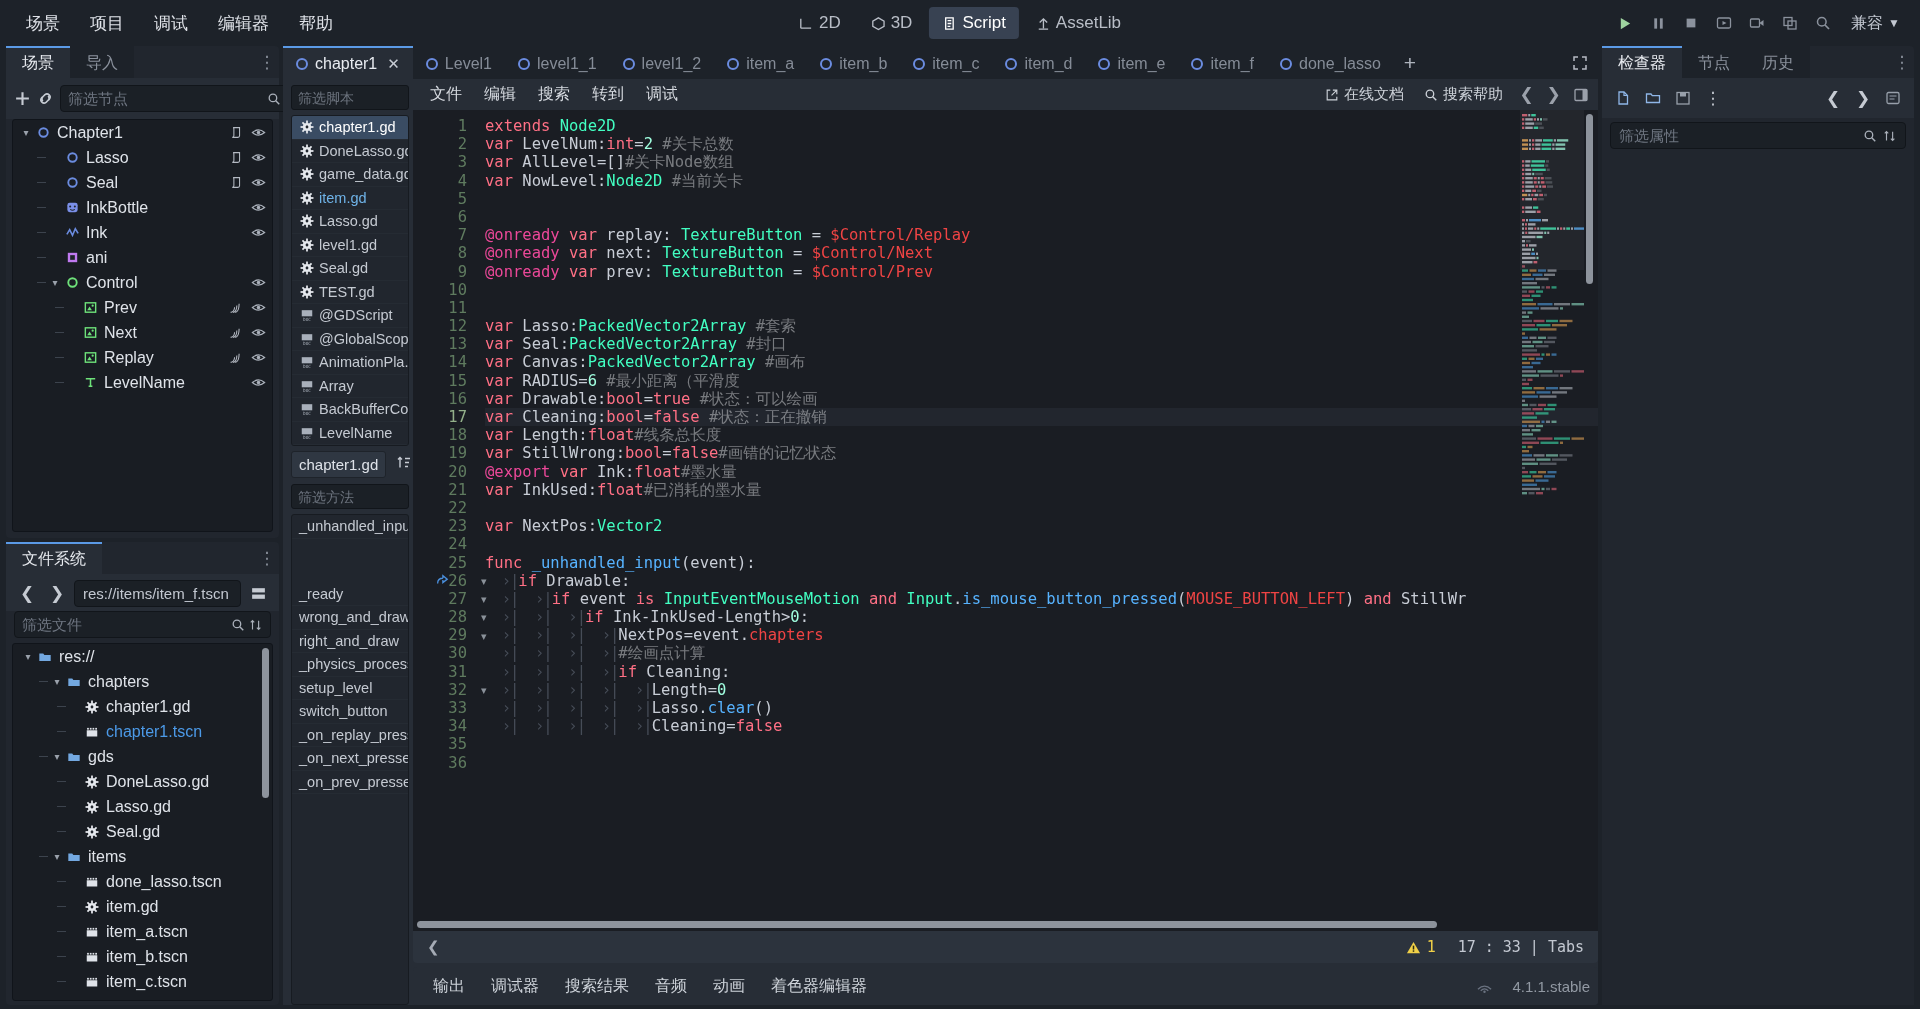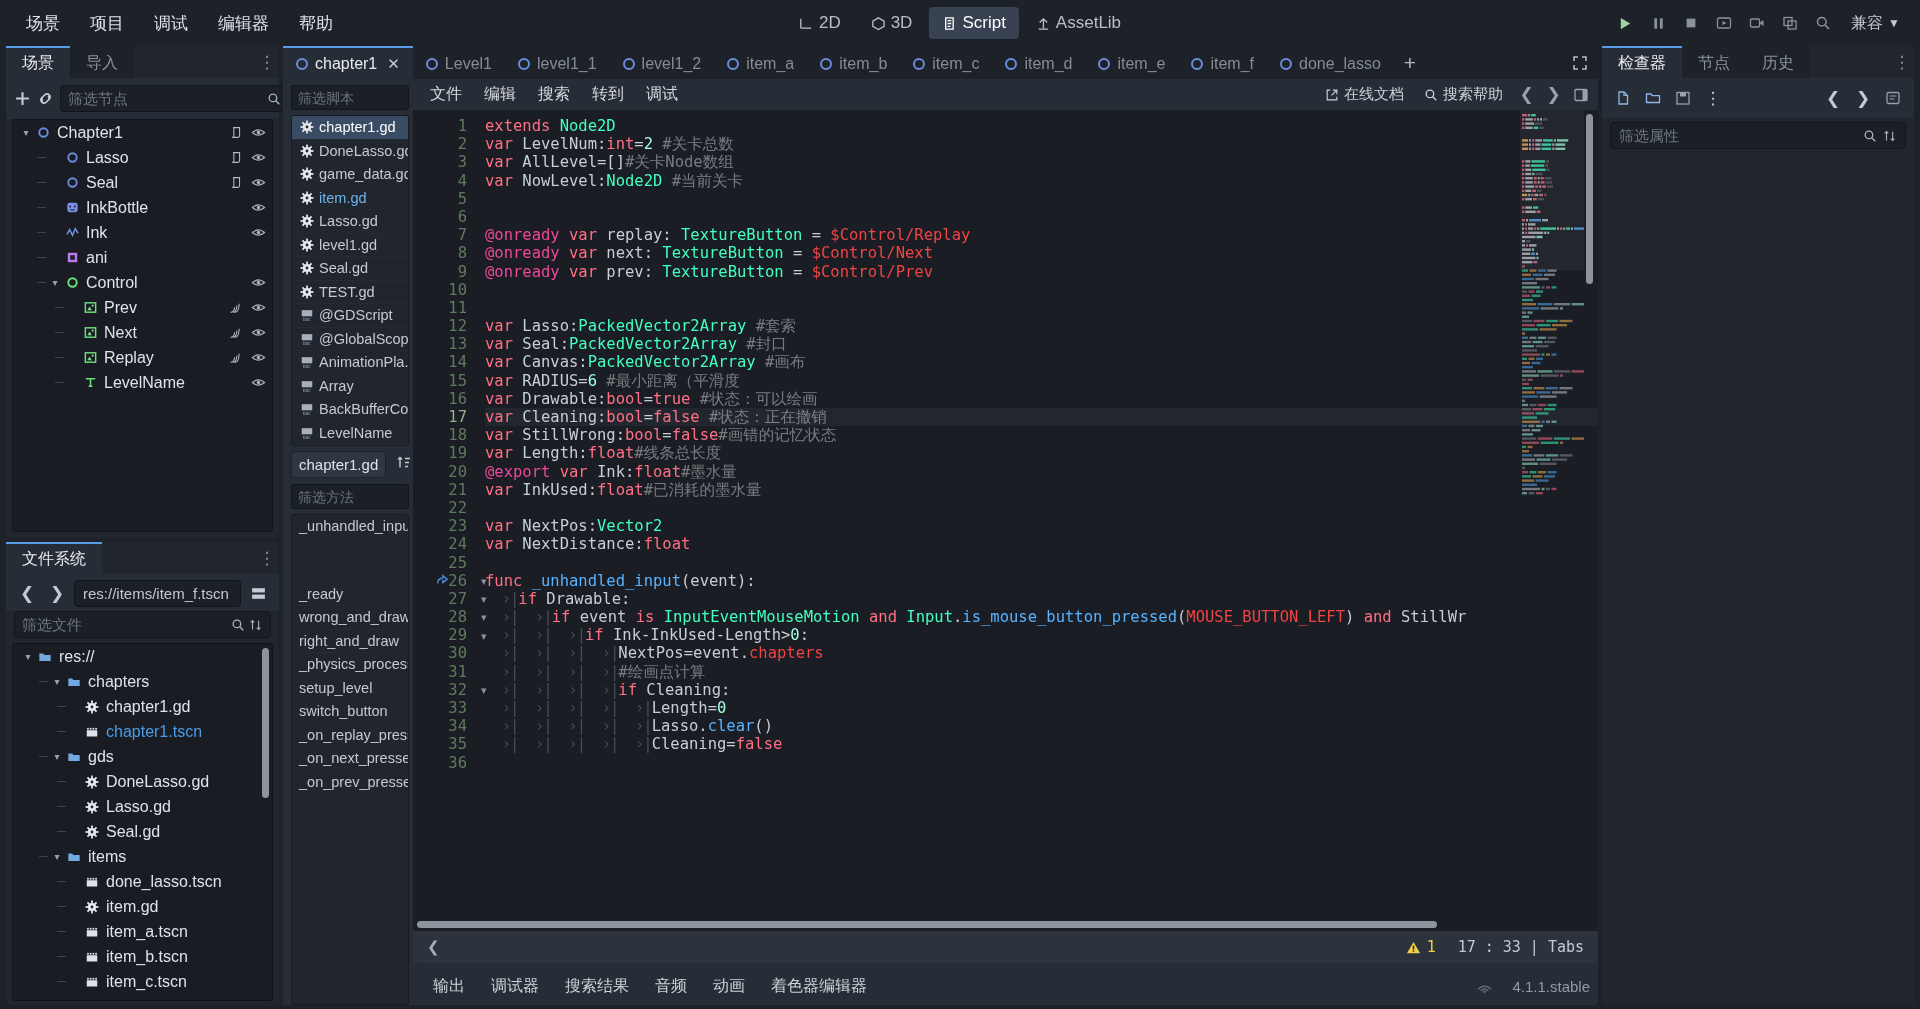--- a/index.html
+++ b/index.html
@@ -1115,8 +1115,8 @@
               <div class="cl"><span class="k">var</span><span class="plain"> RADIUS=</span><span class="num">6</span><span class="c"> #最小距离（平滑度</span></div>
               <div class="cl"><span class="k">var</span><span class="plain"> Drawable:</span><span class="k">bool</span><span class="plain">=</span><span class="k">true</span><span class="c"> #状态：可以绘画</span></div>
               <div class="cl hl"><span class="k">var</span><span class="plain"> Cleaning:</span><span class="k">bool</span><span class="plain">=</span><span class="k">false</span><span class="c"> #状态：正在撤销</span></div>
+              <div class="cl"><span class="k">var</span><span class="plain"> Length:</span><span class="k">float</span><span class="c">#线条总长度</span></div>
               <div class="cl"><span class="k">var</span><span class="plain"> StillWrong:</span><span class="k">bool</span><span class="plain">=</span><span class="k">false</span><span class="c">#画错的记忆状态</span></div>
-              <div class="cl"><span class="k">var</span><span class="plain"> Length:</span><span class="k">float</span><span class="c">#线条总长度</span></div>
               <div class="cl"><span class="a">@export</span><span class="plain"> </span><span class="k">var</span><span class="plain"> Ink:</span><span class="k">float</span><span class="c">#墨水量</span></div>
               <div class="cl"><span class="k">var</span><span class="plain"> InkUsed:</span><span class="k">float</span><span class="c">#已消耗的墨水量</span></div>
               <div class="cl">&nbsp;</div>

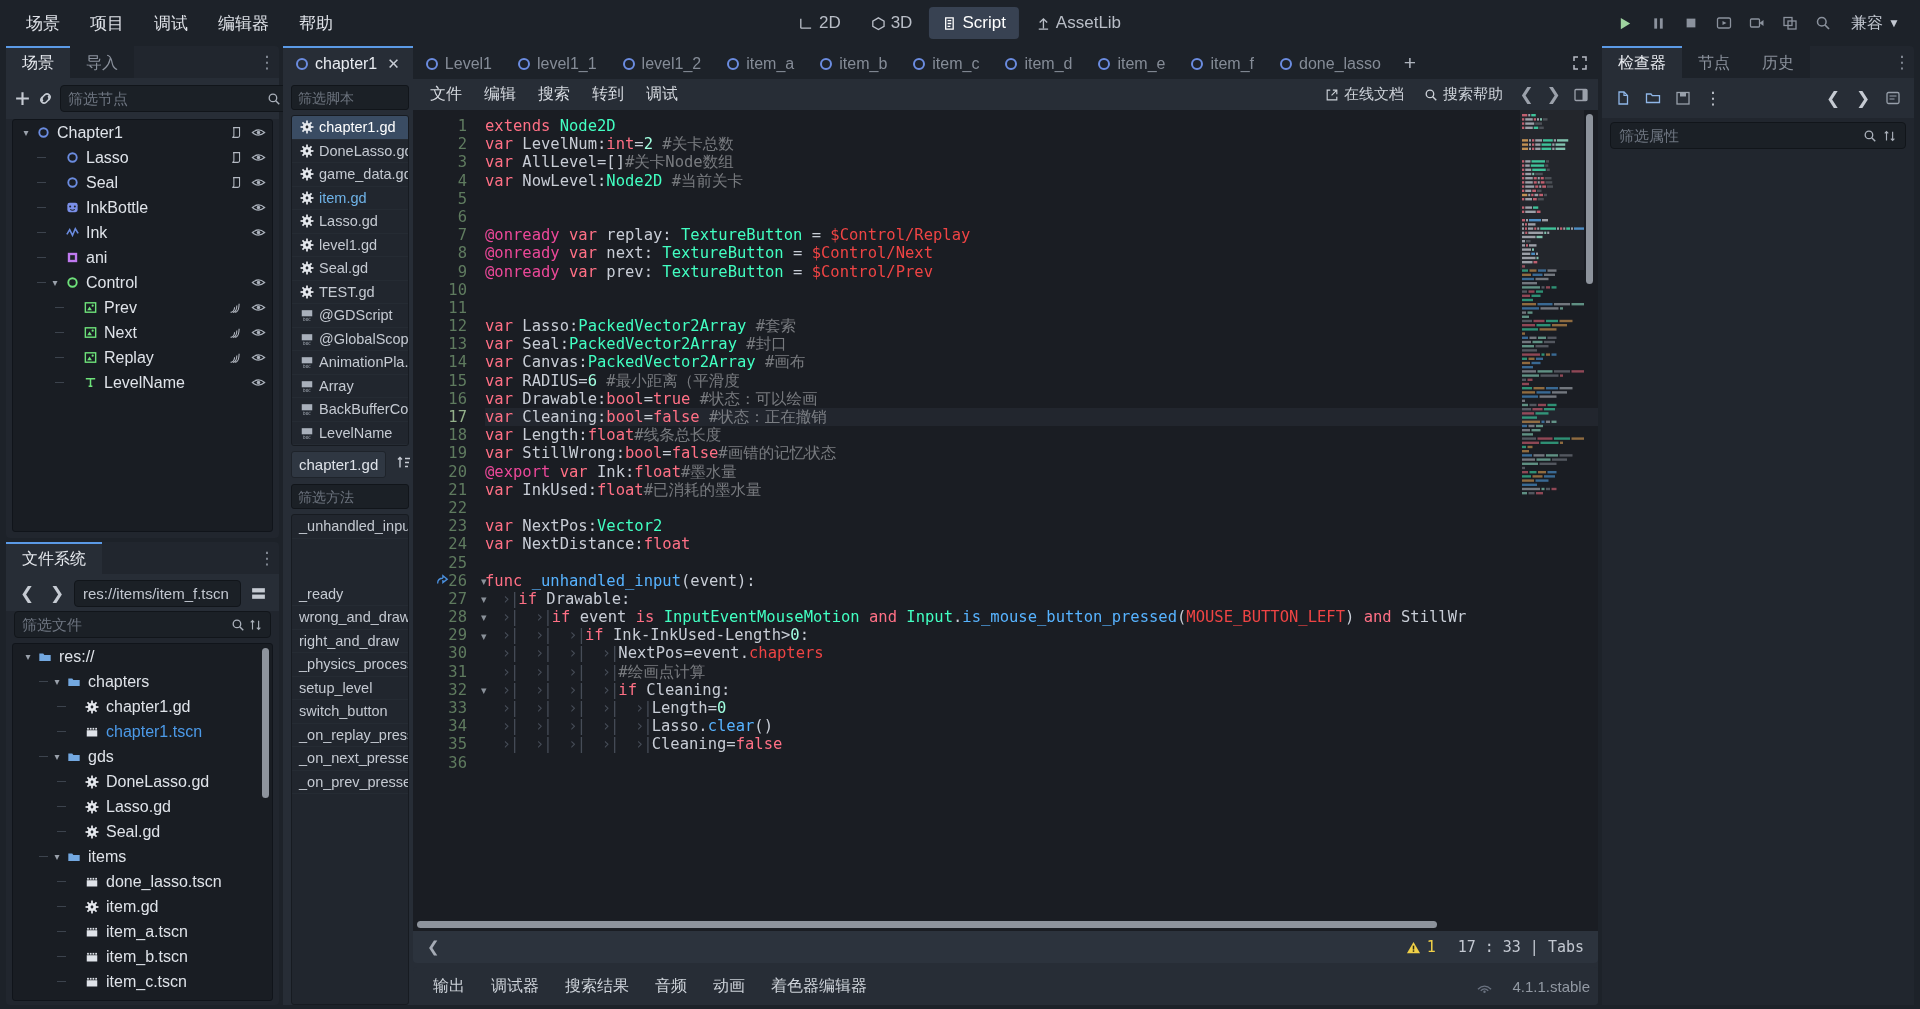--- a/index.html
+++ b/index.html
@@ -1121,7 +1121,6 @@
               <div class="cl"><span class="k">var</span><span class="plain"> InkUsed:</span><span class="k">float</span><span class="c">#已消耗的墨水量</span></div>
               <div class="cl">&nbsp;</div>
               <div class="cl"><span class="k">var</span><span class="plain"> NextPos:</span><span class="t">Vector2</span></div>
-              <div class="cl"><span class="k">var</span><span class="plain"> NextDistance:</span><span class="k">float</span></div>
               <div class="cl">&nbsp;</div>
               <div class="cl"><span class="k">func</span><span class="plain"> </span><span class="f">_unhandled_input</span><span class="plain">(event):</span></div>
               <div class="cl"><span class="ind" style="letter-spacing: -1px;">  ›|</span><span class="k">if</span><span class="plain"> Drawable:</span></div>

